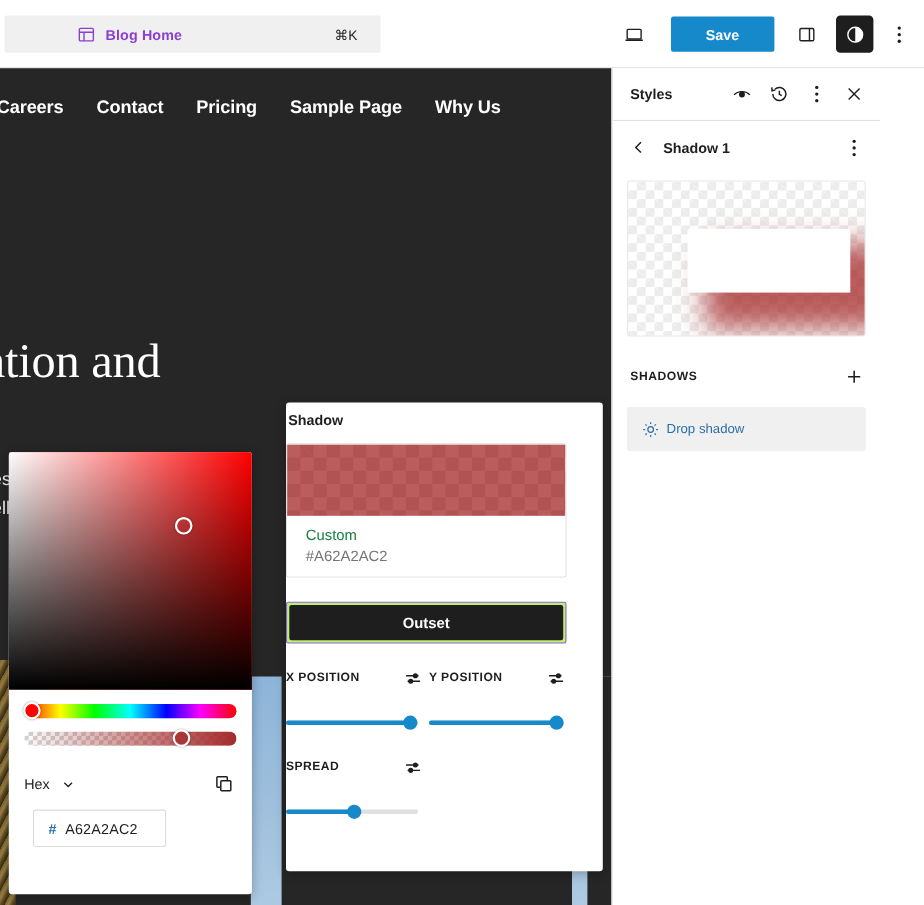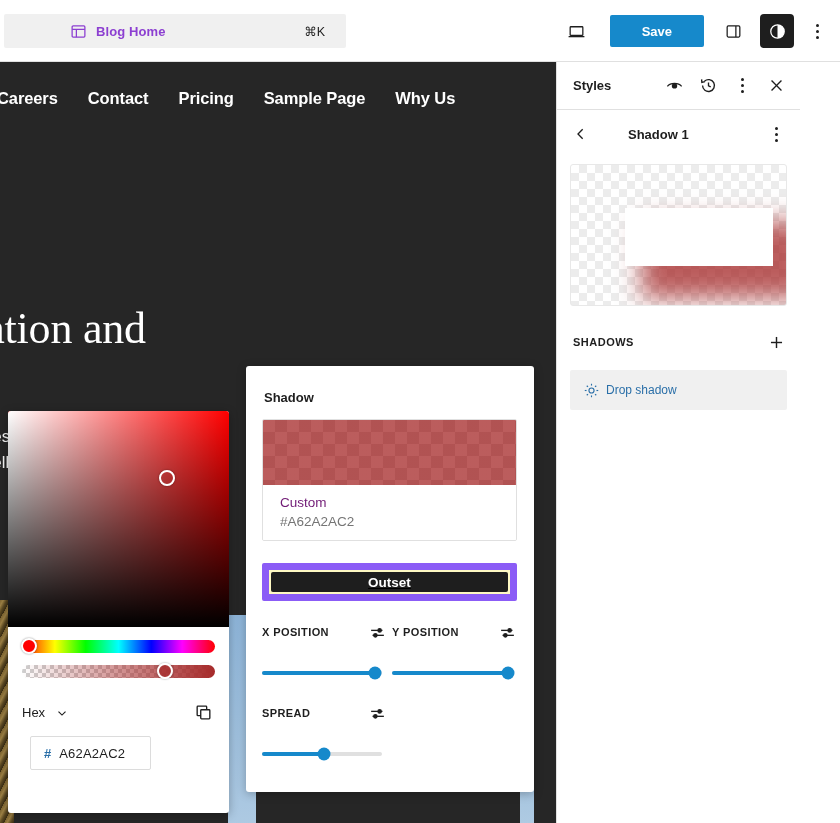--- a/index.html
+++ b/index.html
@@ -457,7 +457,6 @@
     display: flex;
     align-items: center;
     padding: 0 8px 0 10px;
-    gap: 25px;
   }
   .sp-back {
     width: 28px; height: 28px;

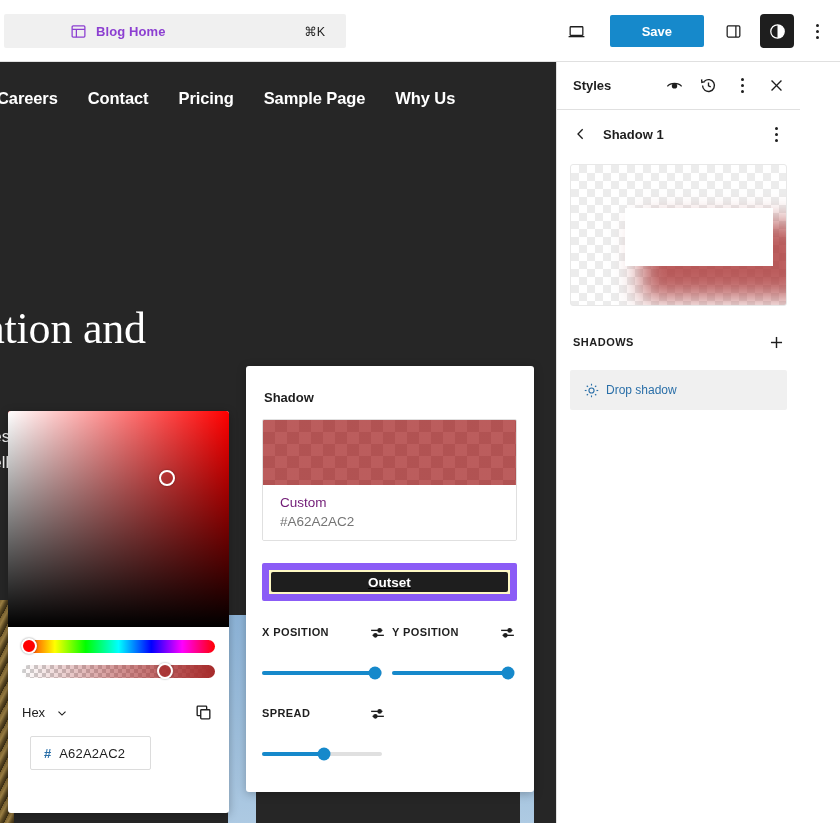--- a/index.html
+++ b/index.html
@@ -298,13 +298,12 @@
   
   .shadowpop {
     position: absolute;
-    left: 246px; top: 366px;
+    left: 260px; top: 366px;
     width: 288px;
     height: 426px;
     background: #ffffff;
     border-radius: 3px;
     box-shadow: 0 2px 10px rgba(0,0,0,.25);
-    padding: 16px;
   }
   .sp-title {
     font-size: 13px;

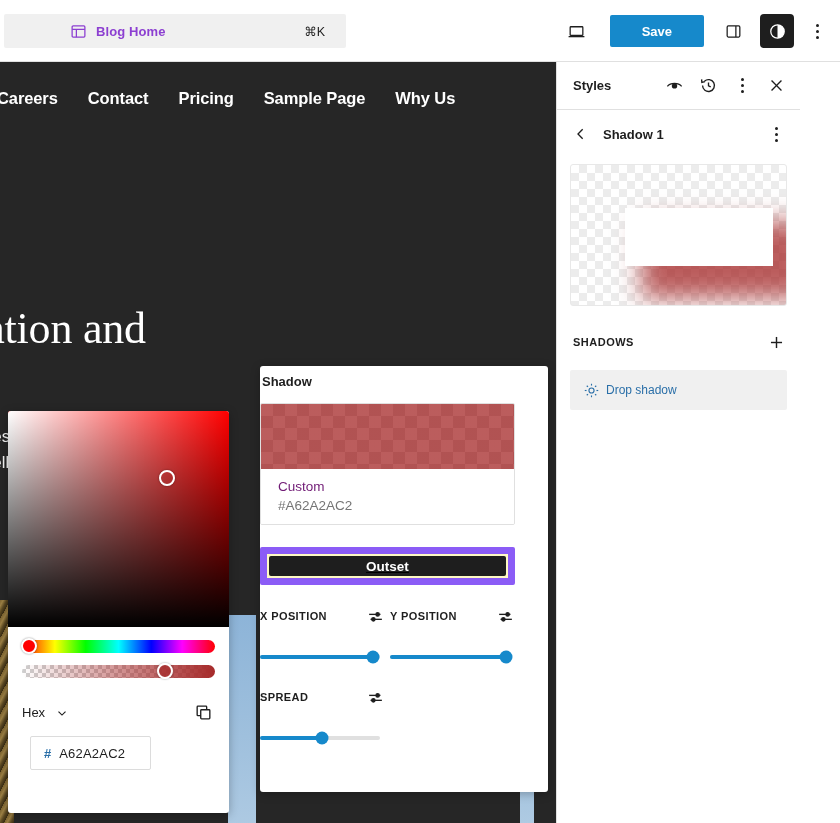--- a/index.html
+++ b/index.html
@@ -330,7 +330,7 @@
     background-position: 0 0, 0 0, 12px 12px;
   }
   .sp-color-meta { padding: 10px 0 11px 17px; background: #fff; }
-  .sp-color-name { font-size: 13.5px; color: #701a75; }
+  .sp-color-name { font-size: 13.5px; color: #15803d; }
   .sp-color-hex { font-size: 13.5px; color: #757575; margin-top: 4px; }
 
   .sp-toggle {

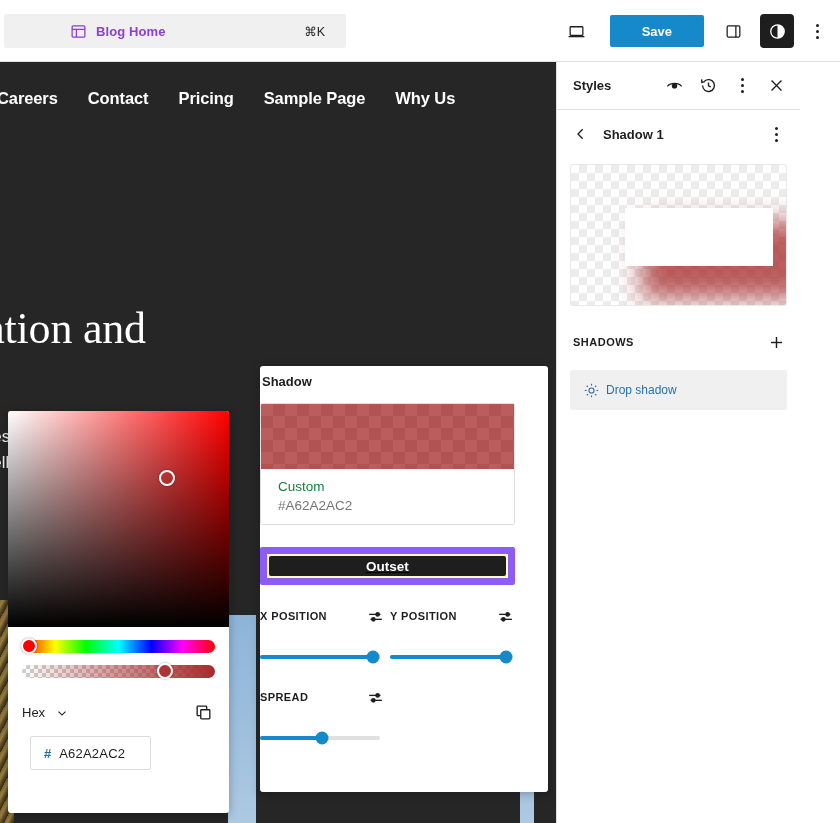--- a/index.html
+++ b/index.html
@@ -337,12 +337,11 @@
     margin-top: 22px;
     width: 255px;
     height: 38px;
-    border: 7px solid #8b5cf6;
+    border: 1px solid #8b5cf6;
     border-radius: 2px;
     display: flex;
     padding: 2px;
-    background: #fef9c3;
-    text-decoration: underline;
+    background: #bef264;
   }
   .sp-seg {
     flex: 1;

